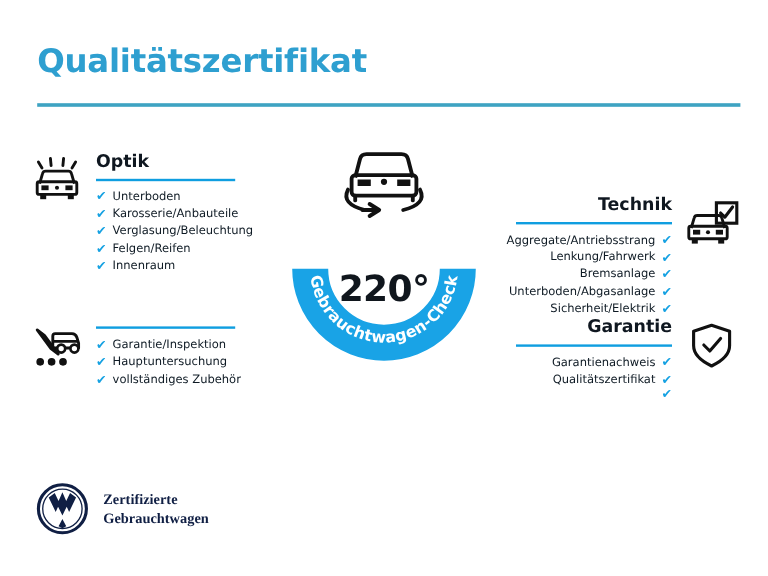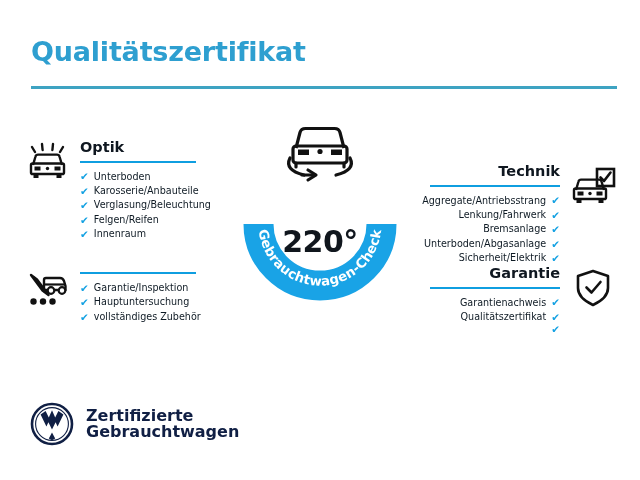--- a/index.html
+++ b/index.html
@@ -47,7 +47,7 @@
   .block.right li{justify-content:flex-end;}
   .block.right li .chk{margin-left:5px;order:2;}
 
-  .blk-optik{top:140px;}
+  .blk-optik{top:128px;}
   .blk-wartung{top:266px;}
   .blk-technik{top:140px;margin-top:24px;}
   .blk-garantie{top:266px;}

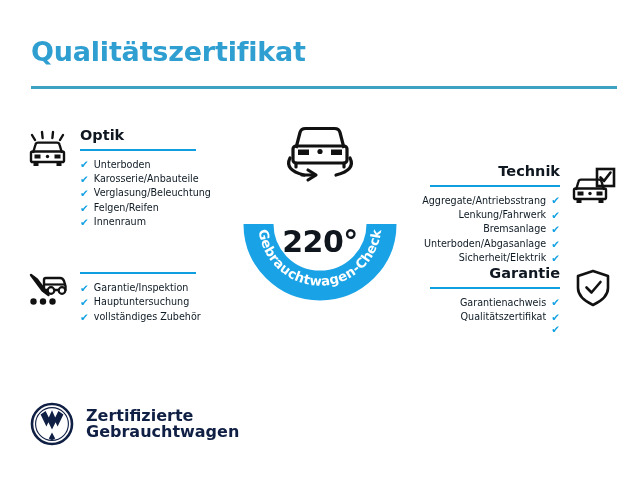--- a/index.html
+++ b/index.html
@@ -73,8 +73,8 @@
   .footer{position:absolute;left:30px;top:402px;display:flex;align-items:center;}
   .vw-mark{width:44px;height:44px;}
   .vw-text{
-    margin-left:12px;font-size:16px;font-weight:700;line-height:16px;
-    color:#101f44;white-space:nowrap;
+    margin-left:12px;font-size:12px;font-weight:700;line-height:16px;
+    color:#101f44;white-space:nowrap;font-family:Liberation Serif, serif;
   }
 </style>
 </head>

